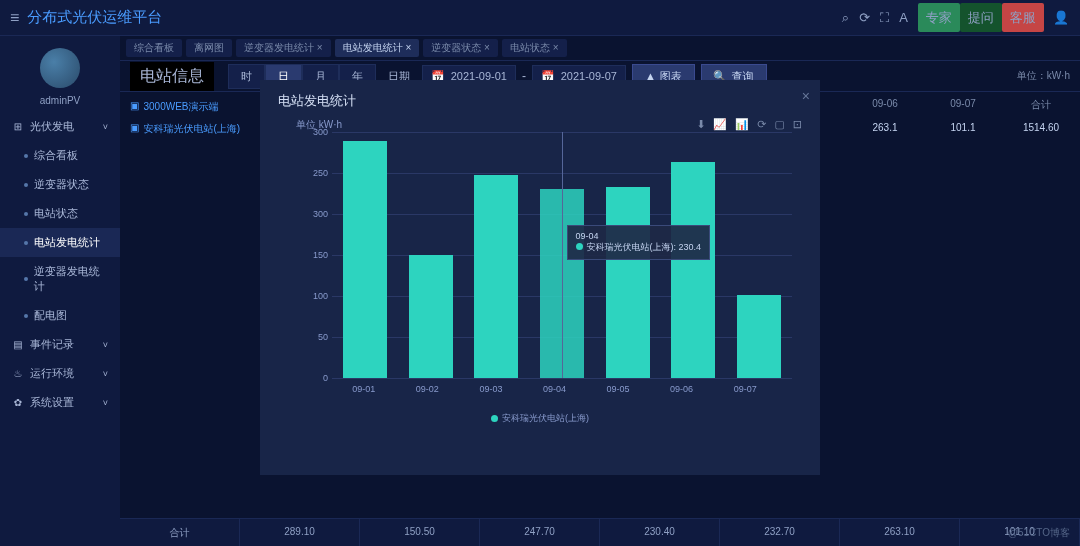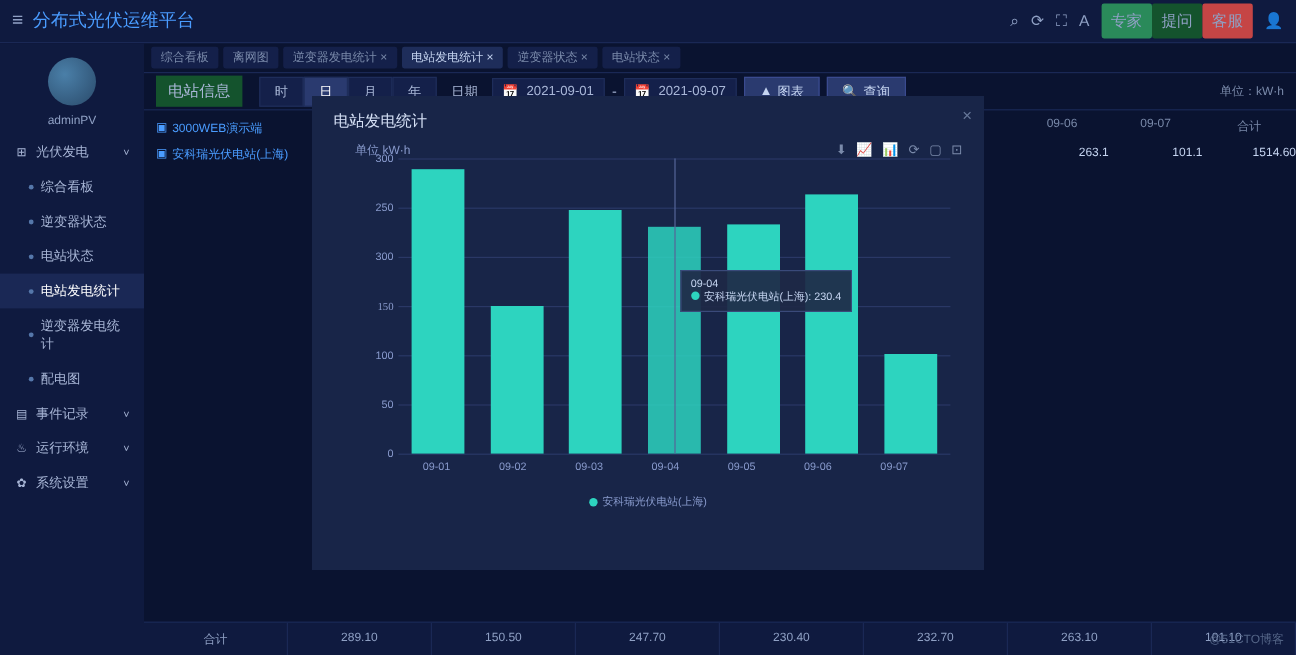--- a/index.html
+++ b/index.html
@@ -25,7 +25,7 @@
 .tab{padding:2px 8px;font-size:10px;color:#7a8aaa;background:#14204a;border-radius:2px;cursor:pointer}
 .tab.active{background:#1e2d5a;color:#c5d4f0}
 .toolbar{height:32px;display:flex;align-items:center;padding:0 10px;gap:6px;border-top:1px solid #1a2855;border-bottom:1px solid #1a2855}
-.info-label{padding:4px 10px;background:#14532d;font-size:13px;margin-right:8px}
+.info-label{padding:4px 10px;background:#000000;font-size:16px;margin-right:8px}
 .seg-group{display:flex}
 .seg{padding:4px 12px;background:#14204a;border:1px solid #1e2d5a;cursor:pointer;font-size:11px}
 .seg.active{background:#2a3a6f;color:#fff}

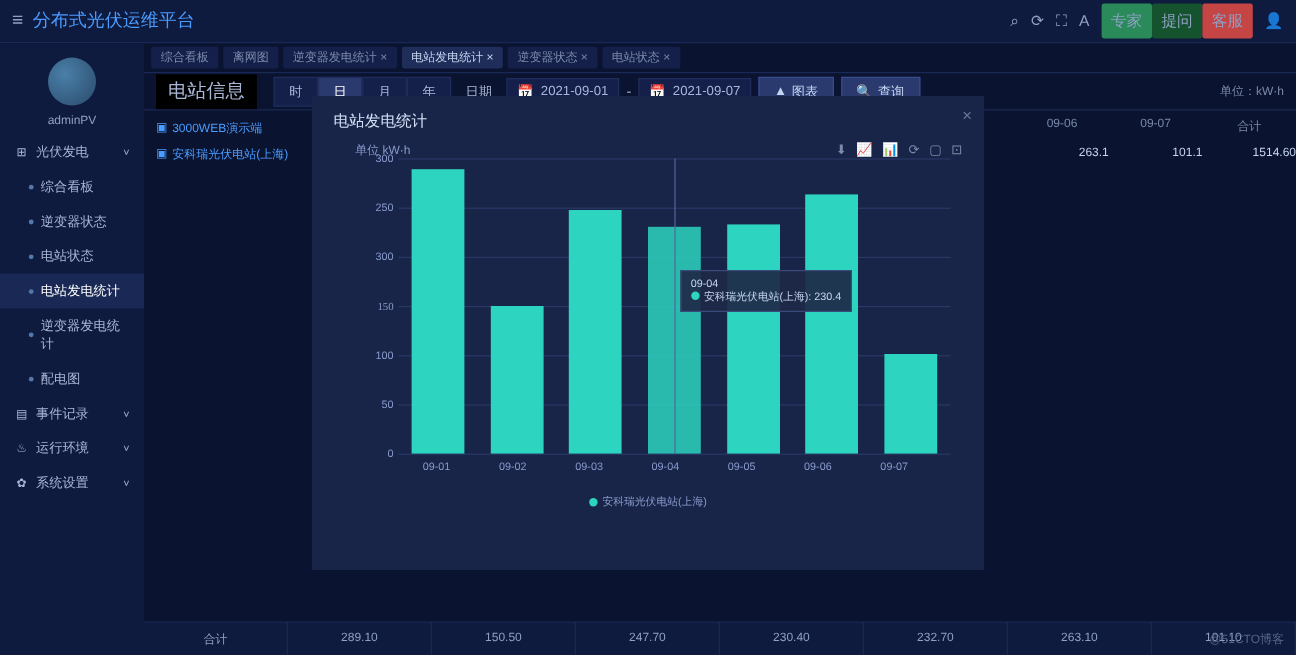--- a/index.html
+++ b/index.html
@@ -38,7 +38,7 @@
 .data-header{position:absolute;right:0;top:56px;display:flex;font-size:10px}
 .data-header>div{width:78px;text-align:center;padding:6px 0;color:#7a8aaa}
 .data-row{position:absolute;right:0;top:80px;display:flex;font-size:10px}
-.data-row>div{width:78px;text-align:right;padding:6px 0;color:#c5d4f0}
+.data-row>div{width:78px;text-align:center;padding:6px 0;color:#c5d4f0}
 .bottom-row{position:absolute;bottom:0;left:0;right:0;height:28px;display:flex;background:#0f1a3f;border-top:1px solid #1a2855}
 .bottom-row>div{flex:1;text-align:center;padding:7px 0;font-size:10px;color:#8fa0c4;border-right:1px solid #1a2855}
 .watermark{position:absolute;right:10px;bottom:6px;font-size:10px;color:#556688}

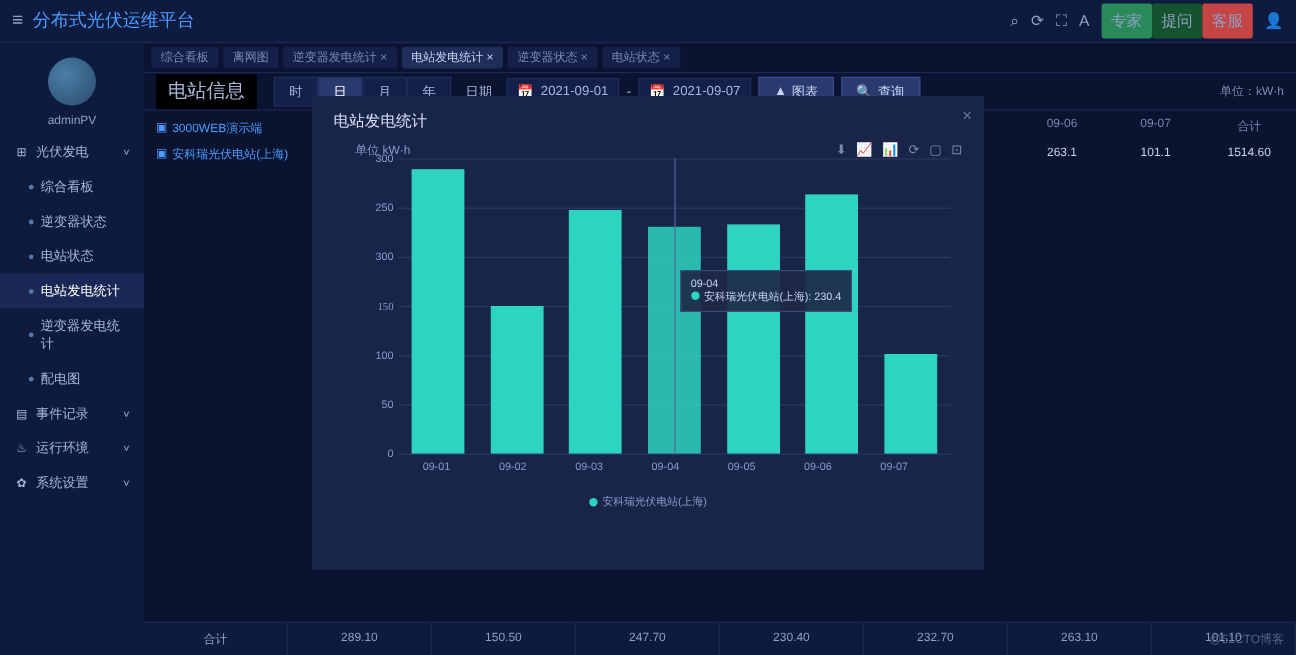--- a/index.html
+++ b/index.html
@@ -220,7 +220,7 @@
         <div class="y-tick" style="top: 100%;">0</div>
         <div class="y-tick" style="top: 83.3333%;">50</div>
         <div class="y-tick" style="top: 66.6667%;">100</div>
-        <div class="y-tick" style="top: 50%; font-family: Liberation Serif, serif;">150</div>
+        <div class="y-tick" style="top: 50%;">150</div>
         <div class="y-tick" style="top: 33.3333%;">300</div>
         <div class="y-tick" style="top: 16.6667%;">250</div>
         <div class="y-tick" style="top: 0%;">300</div>

